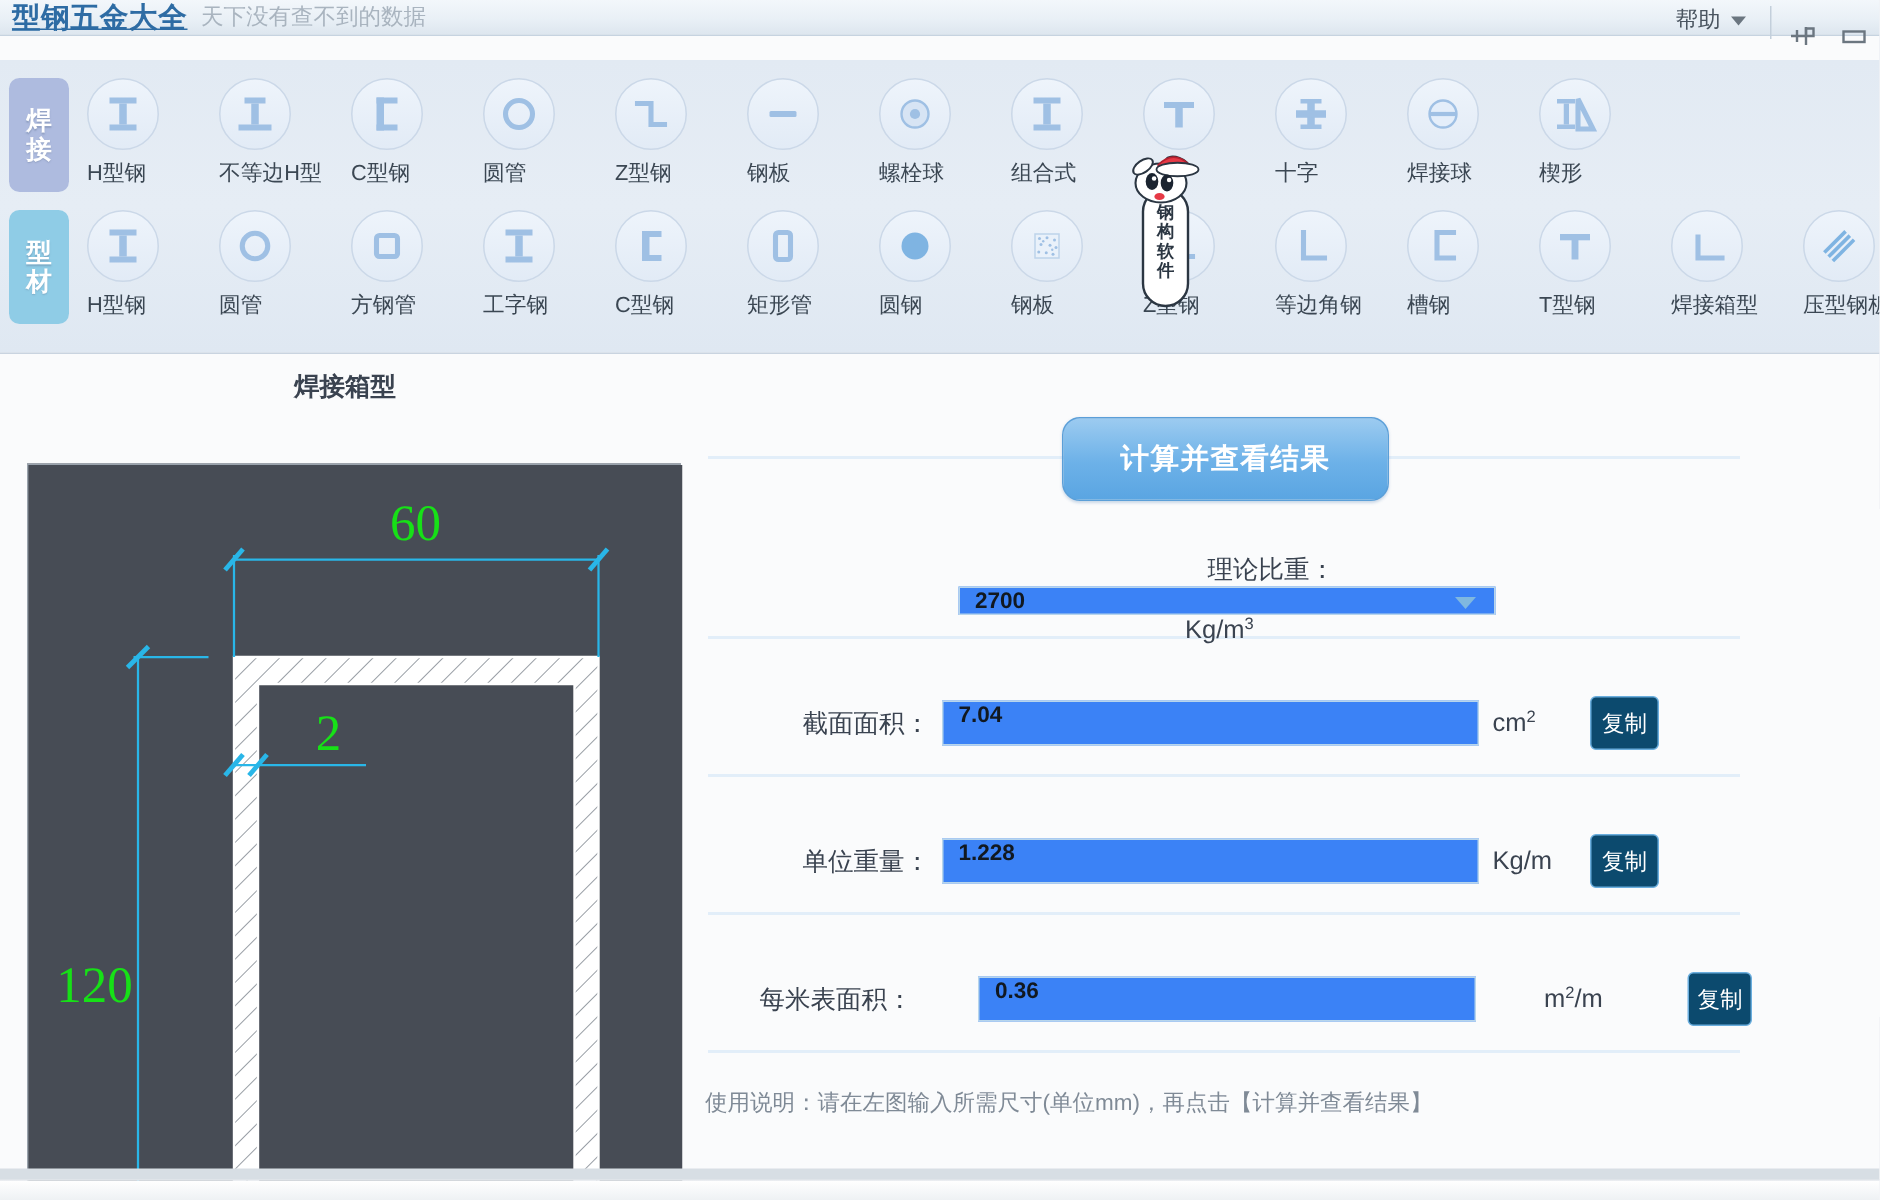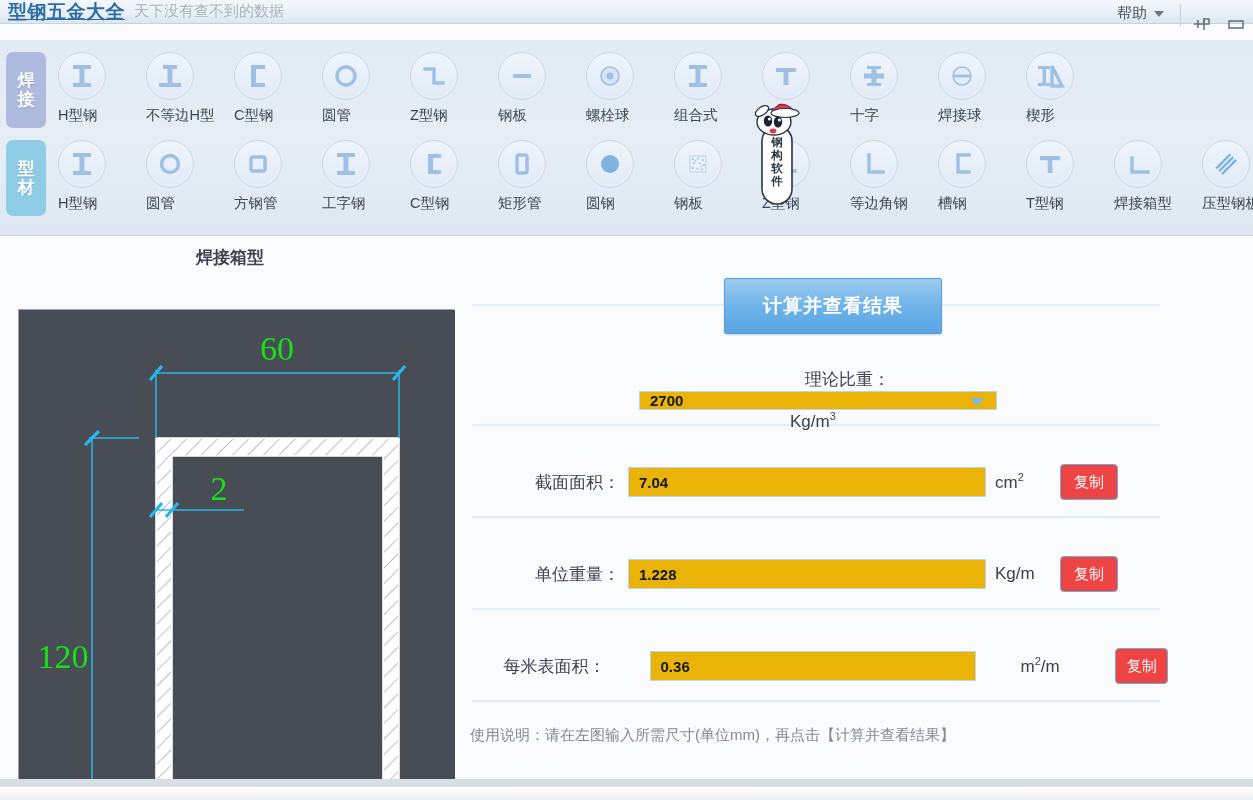--- a/index.html
+++ b/index.html
@@ -131,8 +131,8 @@
     position: absolute; left: 468px; top: 0px; width: 700px; height: 560px;
   }
   .calc-btn {
-    position: absolute; left: 256px; top: 42px;
-    width: 218px; height: 56px; border-radius: 2px;
+    position: absolute; left: 240px; top: 42px;
+    width: 218px; height: 56px; border-radius: 12px;
     background: linear-gradient(to bottom, #9ccbf0 0%, #6cb1e8 55%, #5aa5e2 100%);
     border: 1px solid #5b9fd8;
     color: #ffffff; font-size: 19px; font-weight: bold;

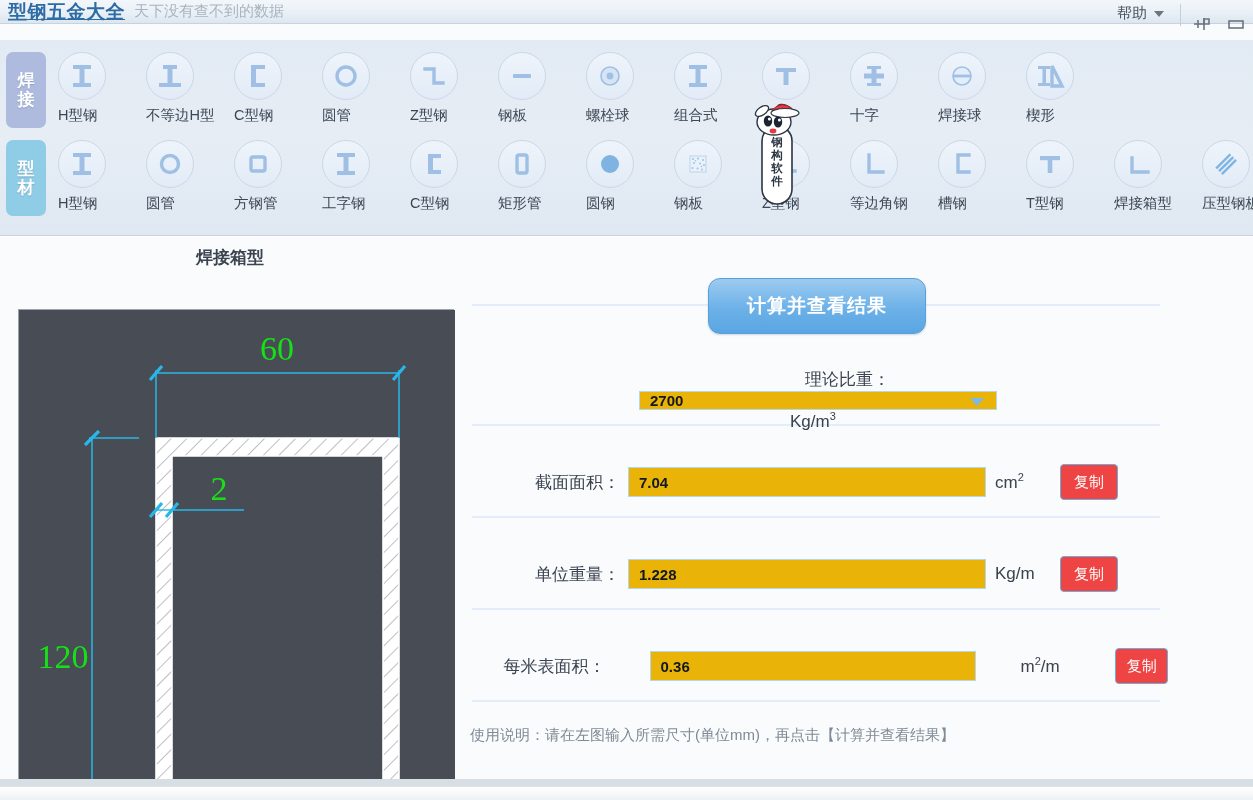--- a/index.html
+++ b/index.html
@@ -163,8 +163,8 @@
   .finput {
     position: relative;
     width: 358px; height: 30px;
-    background: #eab308; border: 1px solid #b7d5ec;
-    display: flex; align-items: center;
+    background: #3b82f6; border: 1px solid #b7d5ec;
+    display: flex; 
     padding: 0 10px;
     font-size: 15px; color: #111820; font-weight: bold;
   }

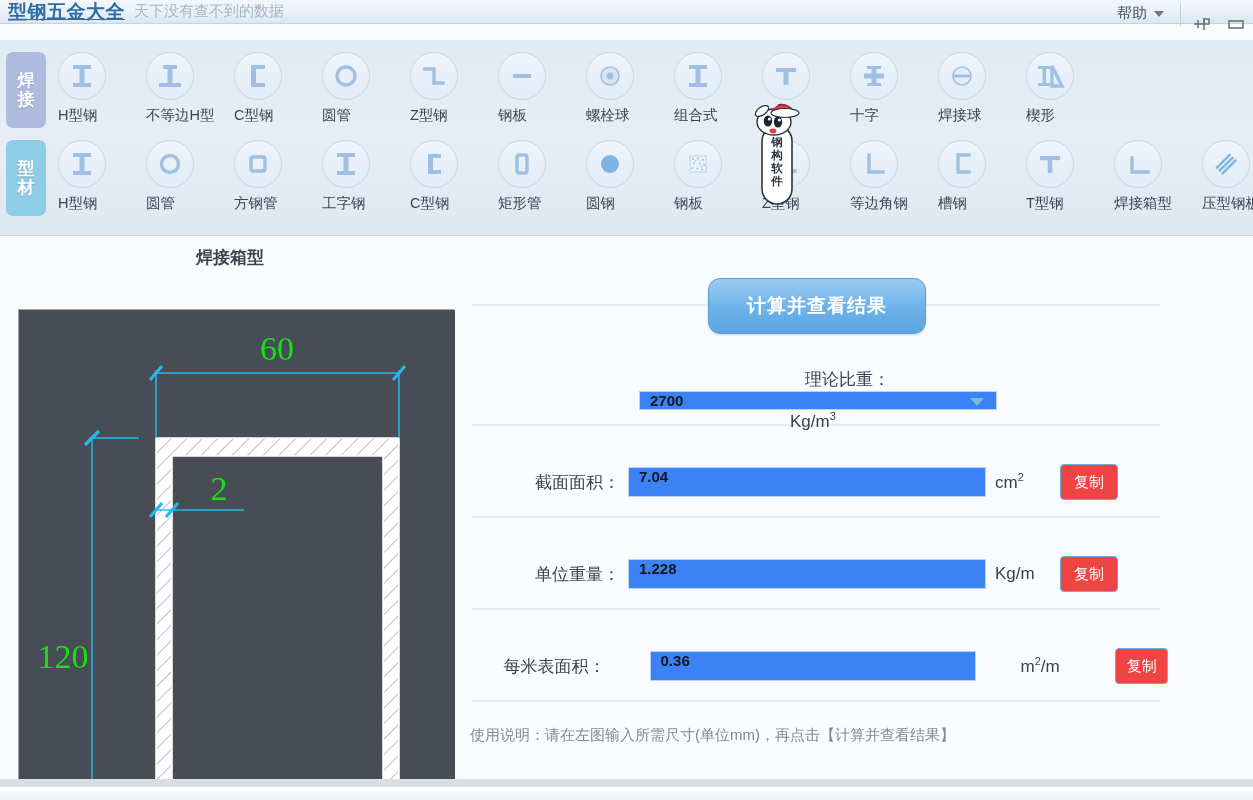--- a/index.html
+++ b/index.html
@@ -180,8 +180,8 @@
   }
   .funit sup { font-size: 11px; vertical-align: super; }
   .copy-btn {
-    width: 58px; height: 36px; border-radius: 4px;
-    background: #ef4444; border: 1px solid #6aaede;
+    width: 46px; height: 36px; border-radius: 4px;
+    background: #0c4a6e; border: 1px solid #6aaede;
     color: #ffffff; font-size: 15px;
     display: flex; align-items: center; justify-content: center;
     cursor: pointer;

